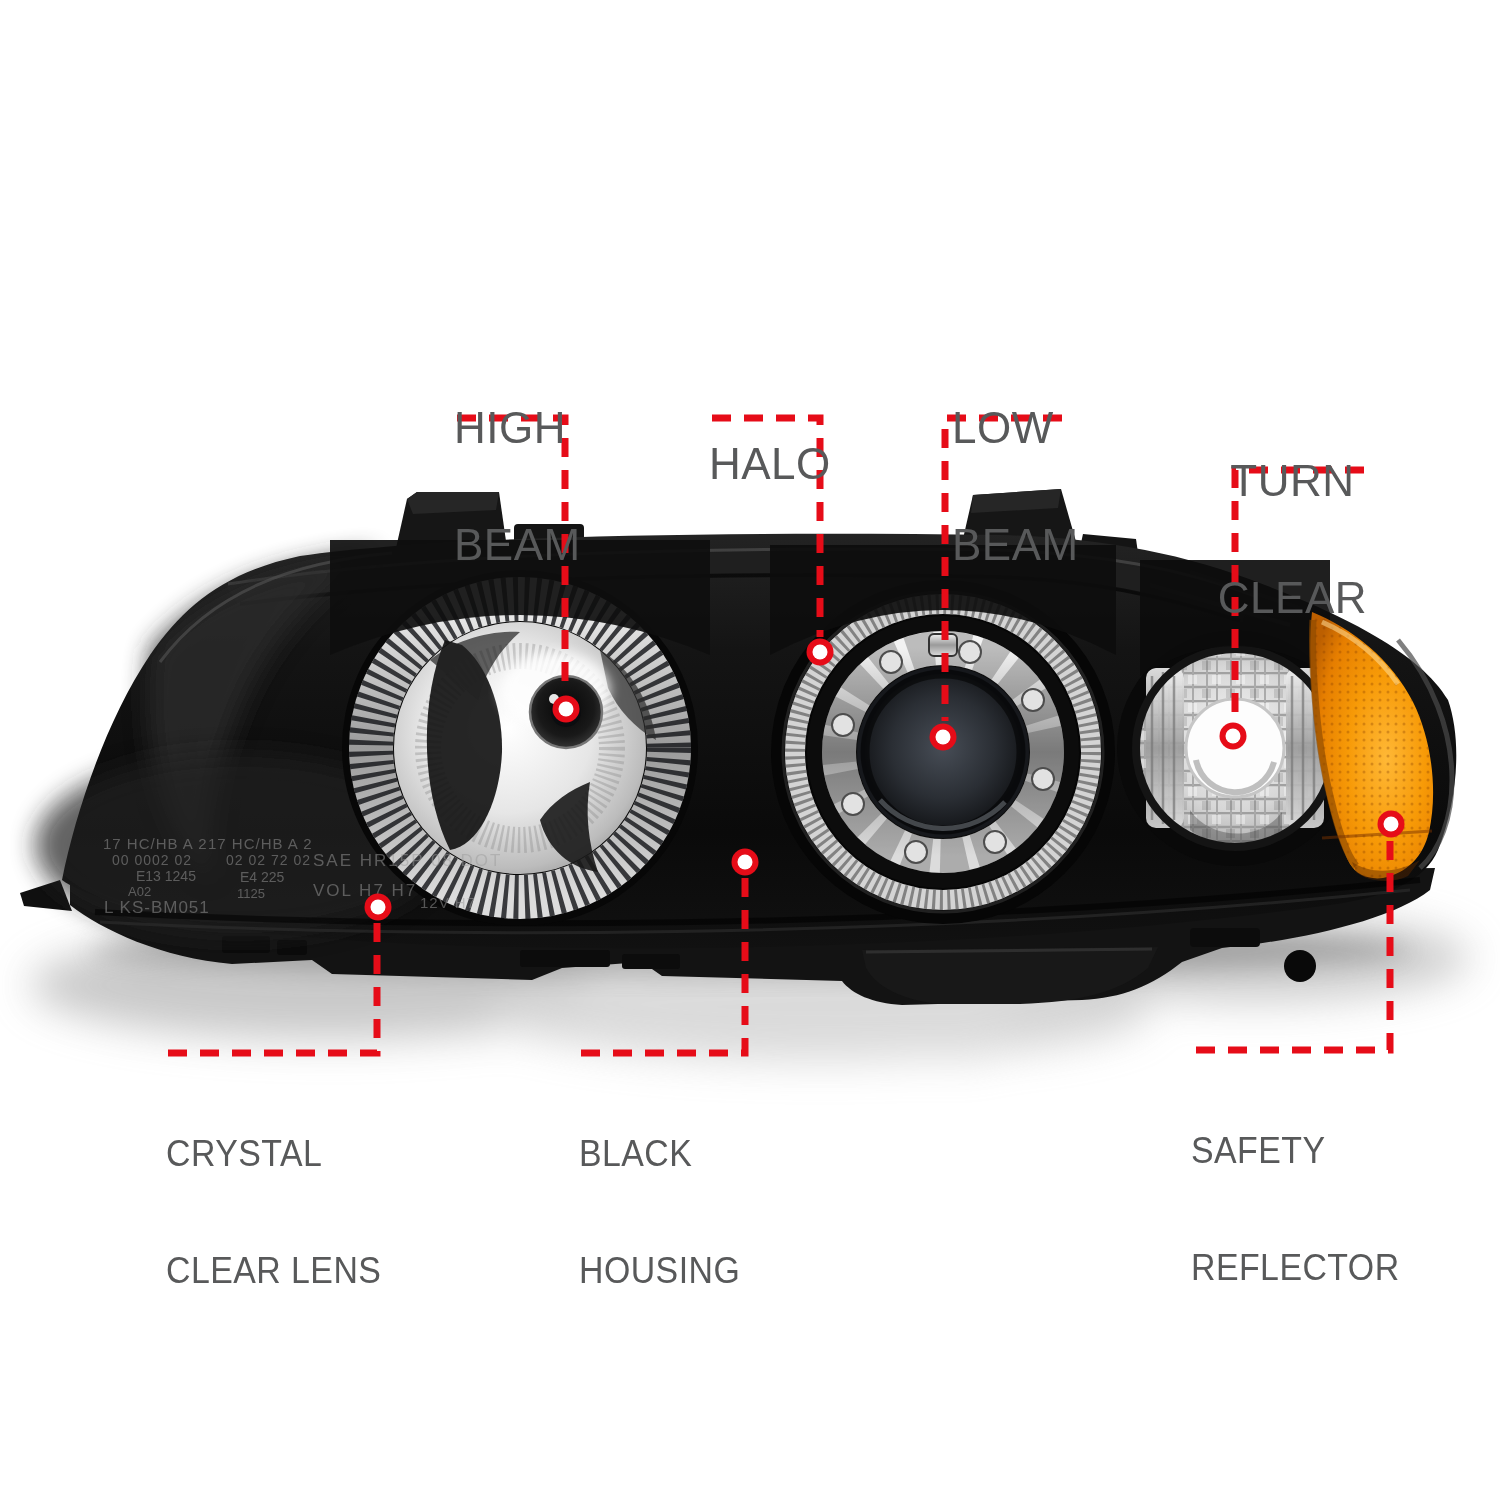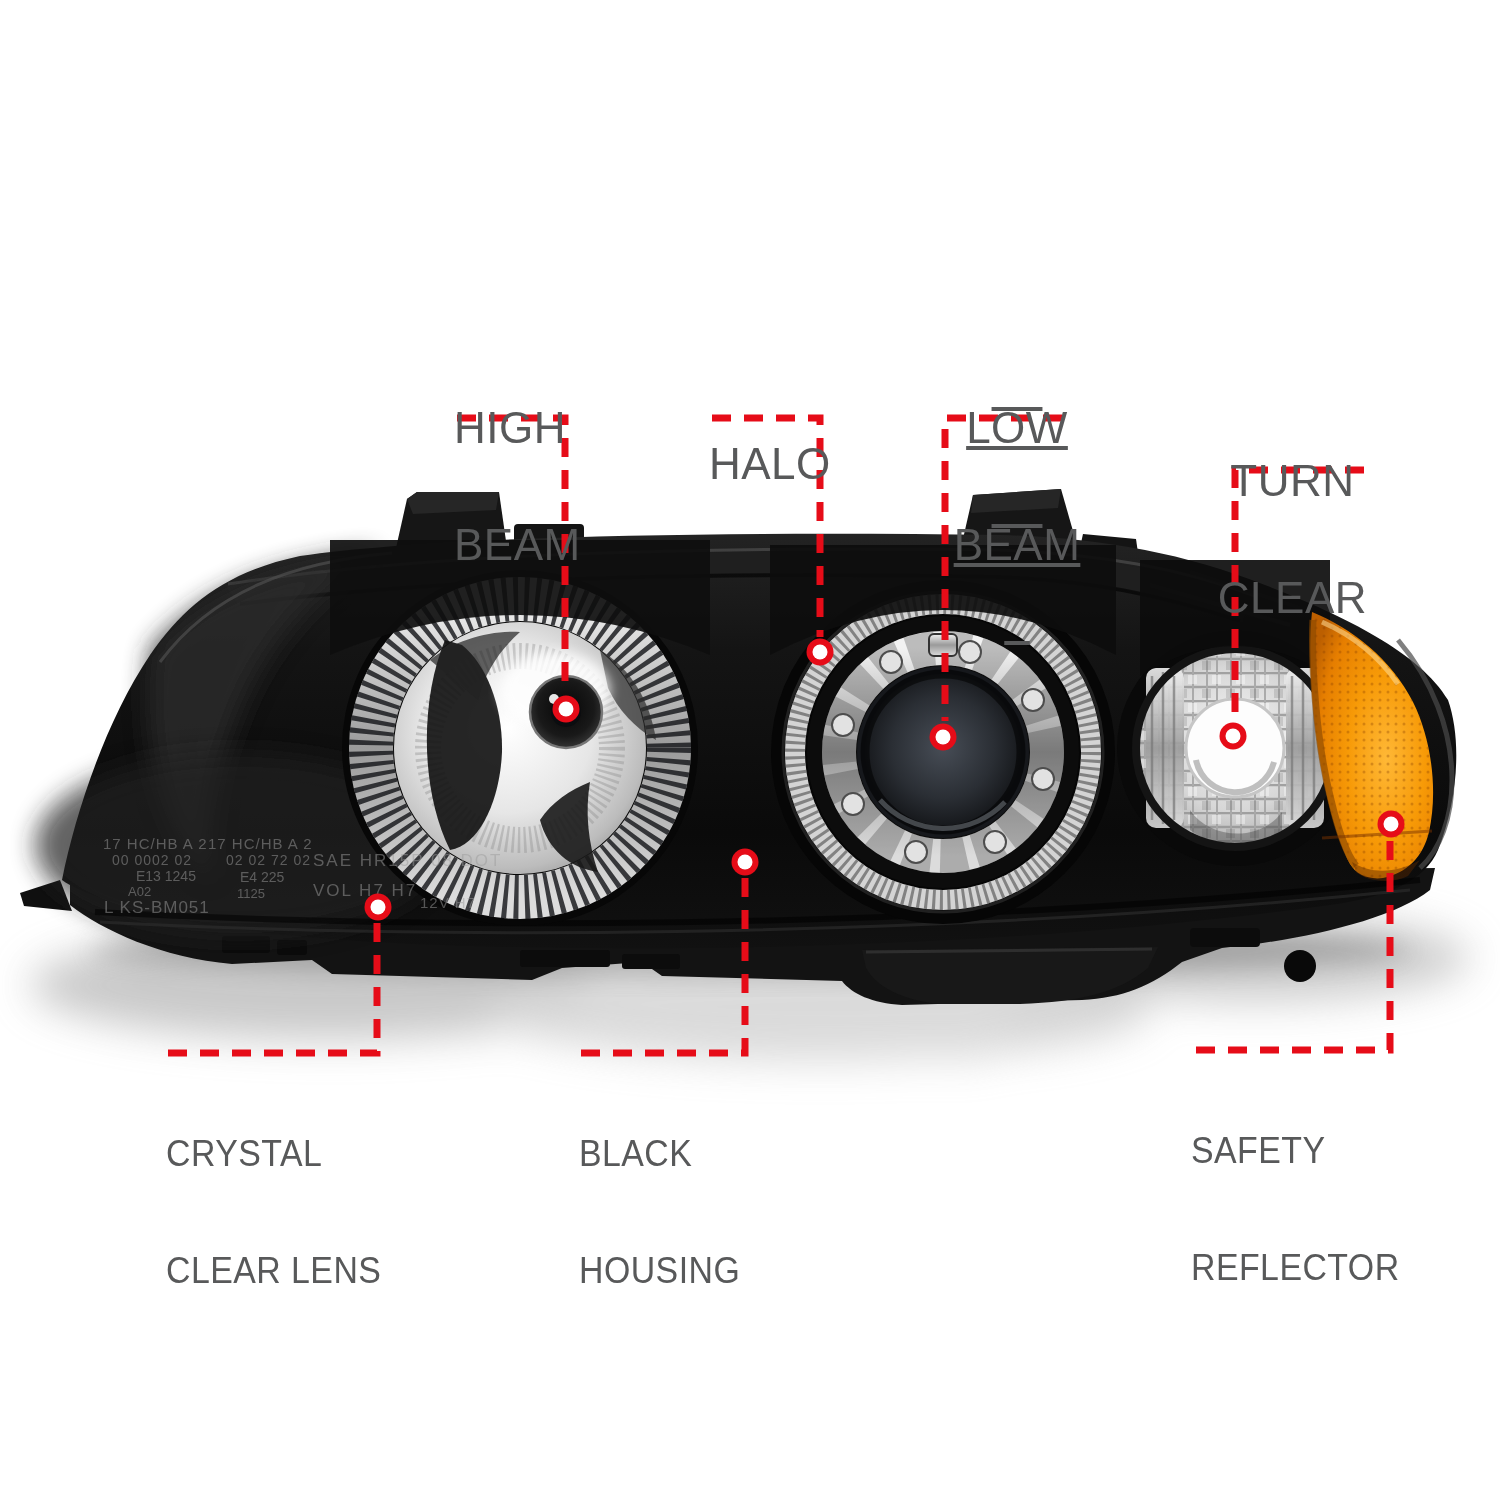--- a/index.html
+++ b/index.html
@@ -15,7 +15,7 @@
   .label-top{font-size:44px;line-height:39px;}
   .label-bottom{font-size:36px;line-height:39px;transform:scaleX(.94);transform-origin:0 0;}
   .align-right{text-align:center;transform-origin:100% 0;}
-  .align-center{text-align:center;transform-origin:50% 0;text-decoration:underline;}
+  .align-center{transform-origin:50% 0;}
   .label span{display:block;}
   #lbl-high-beam{left:454px;top:330px;}
   #lbl-halo{left:709px;top:366px;}

